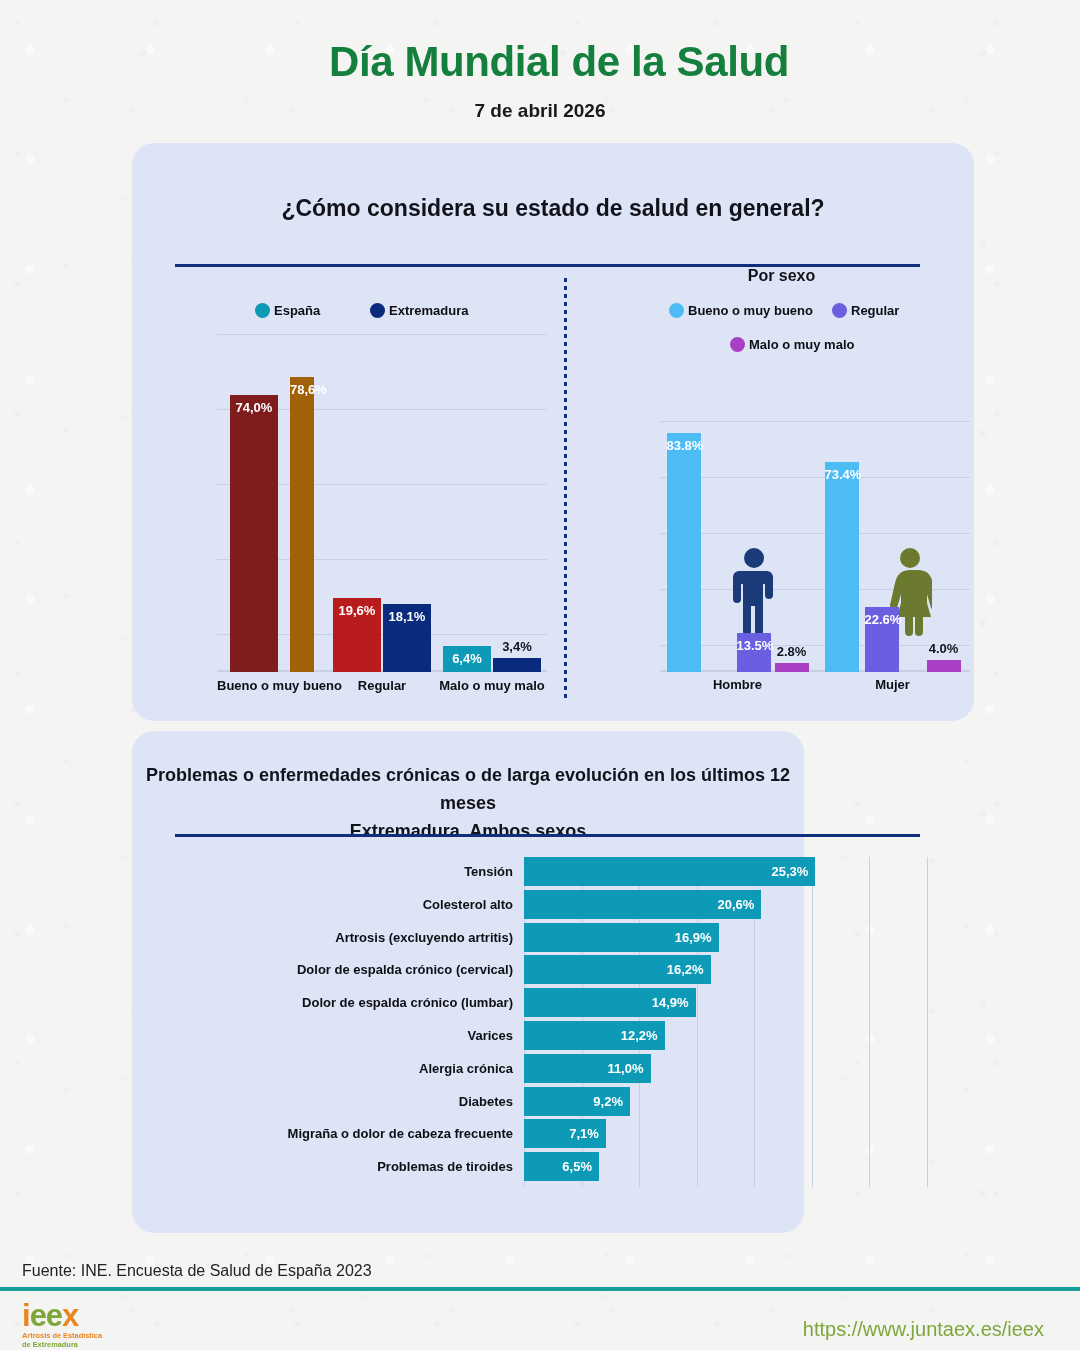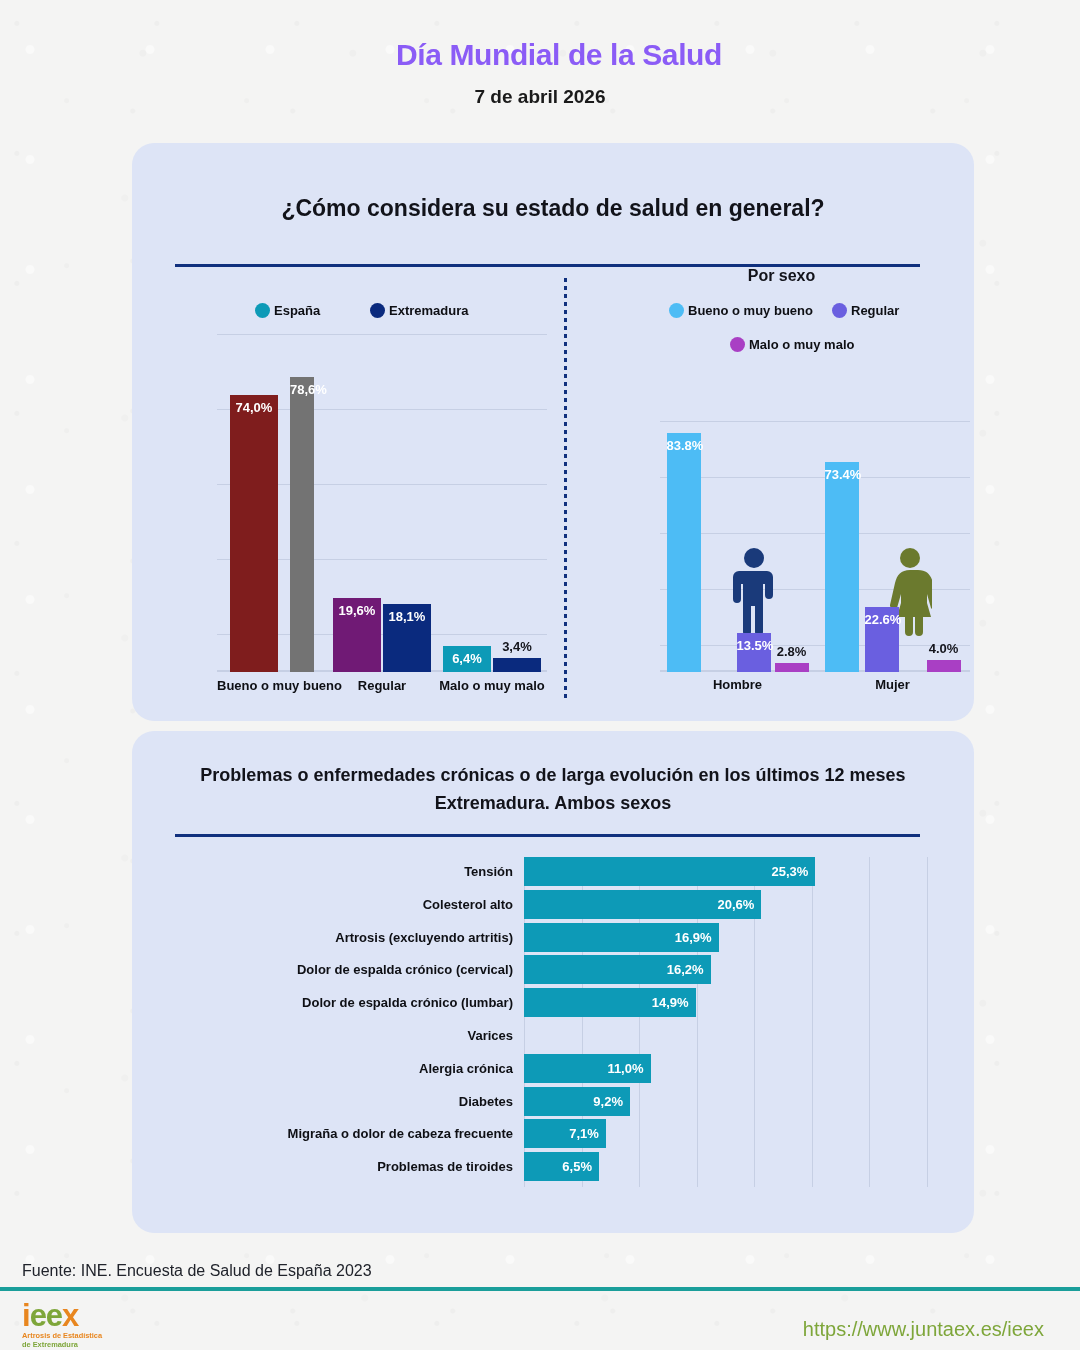--- a/index.html
+++ b/index.html
@@ -38,9 +38,9 @@
   
   .header { padding-top: 38px; text-align: center; }
   .main-title {
-    font-size: 30px;
+    font-size: 42px;
     font-weight: bold;
-    color: #8b5cf6;
+    color: #15803d;
     letter-spacing: -0.4px;
     padding-left: 38px;
   }

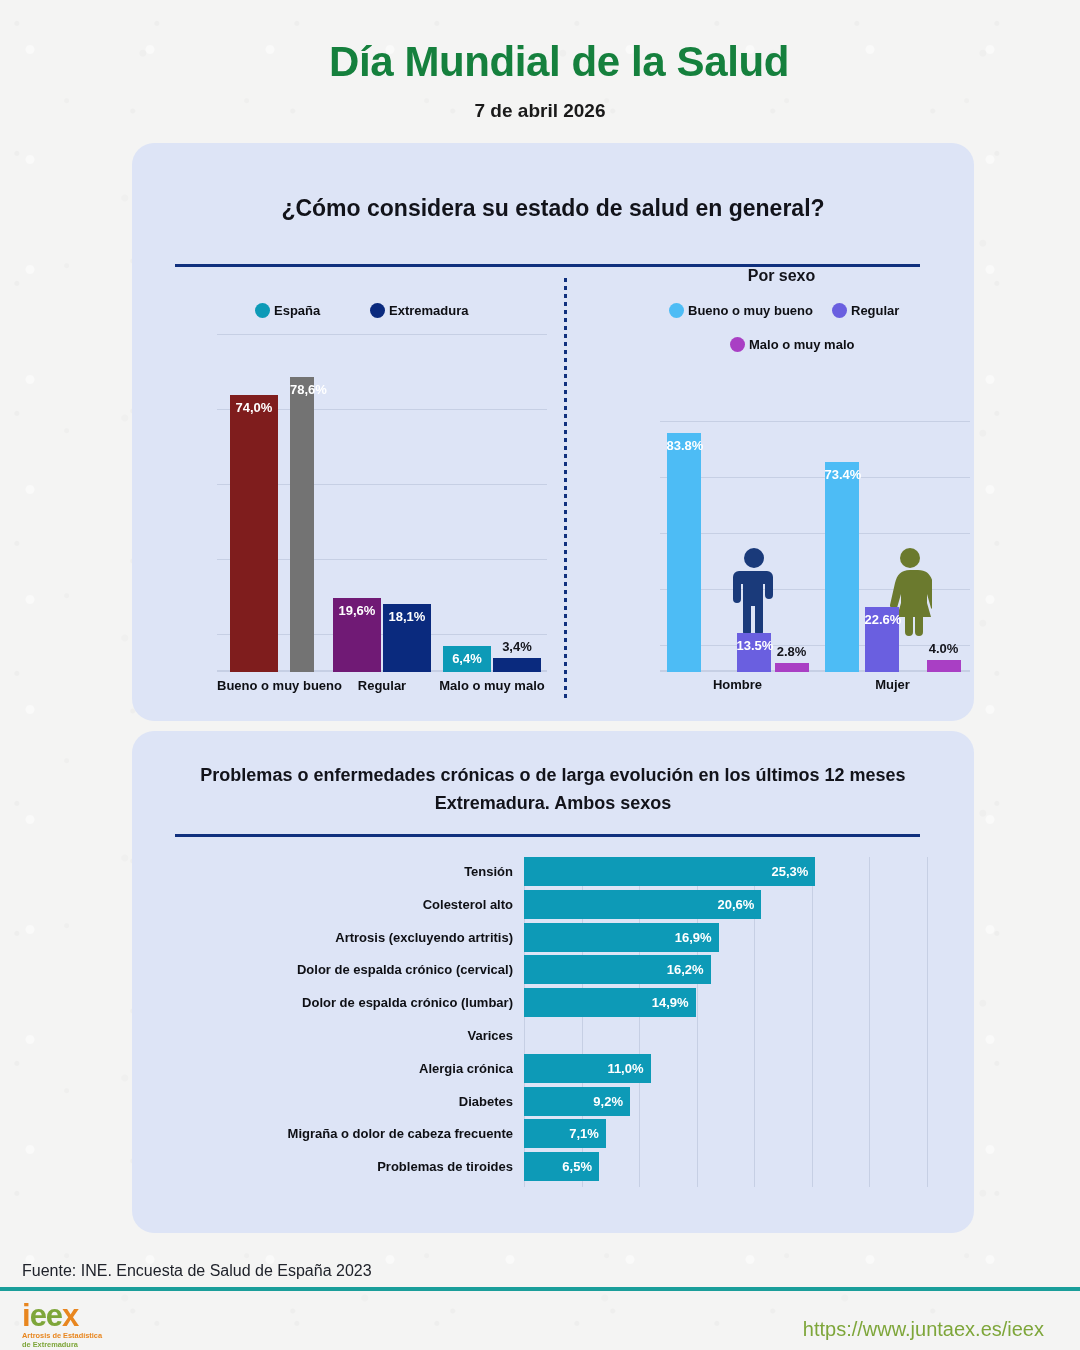--- a/index.html
+++ b/index.html
@@ -214,7 +214,7 @@
           <div class="vbar" style="width:48px; height:277px; background:#7f1d1d;">
             <span class="val inside">74,0%</span>
           </div>
-          <div class="vbar" style="width:24px; height:295px; background:#737373; margin-left:12px;">
+          <div class="vbar" style="width:24px; height:295px; background:#a16207; margin-left:12px;">
             <span class="val inside">78,6%</span>
           </div>
         </div>

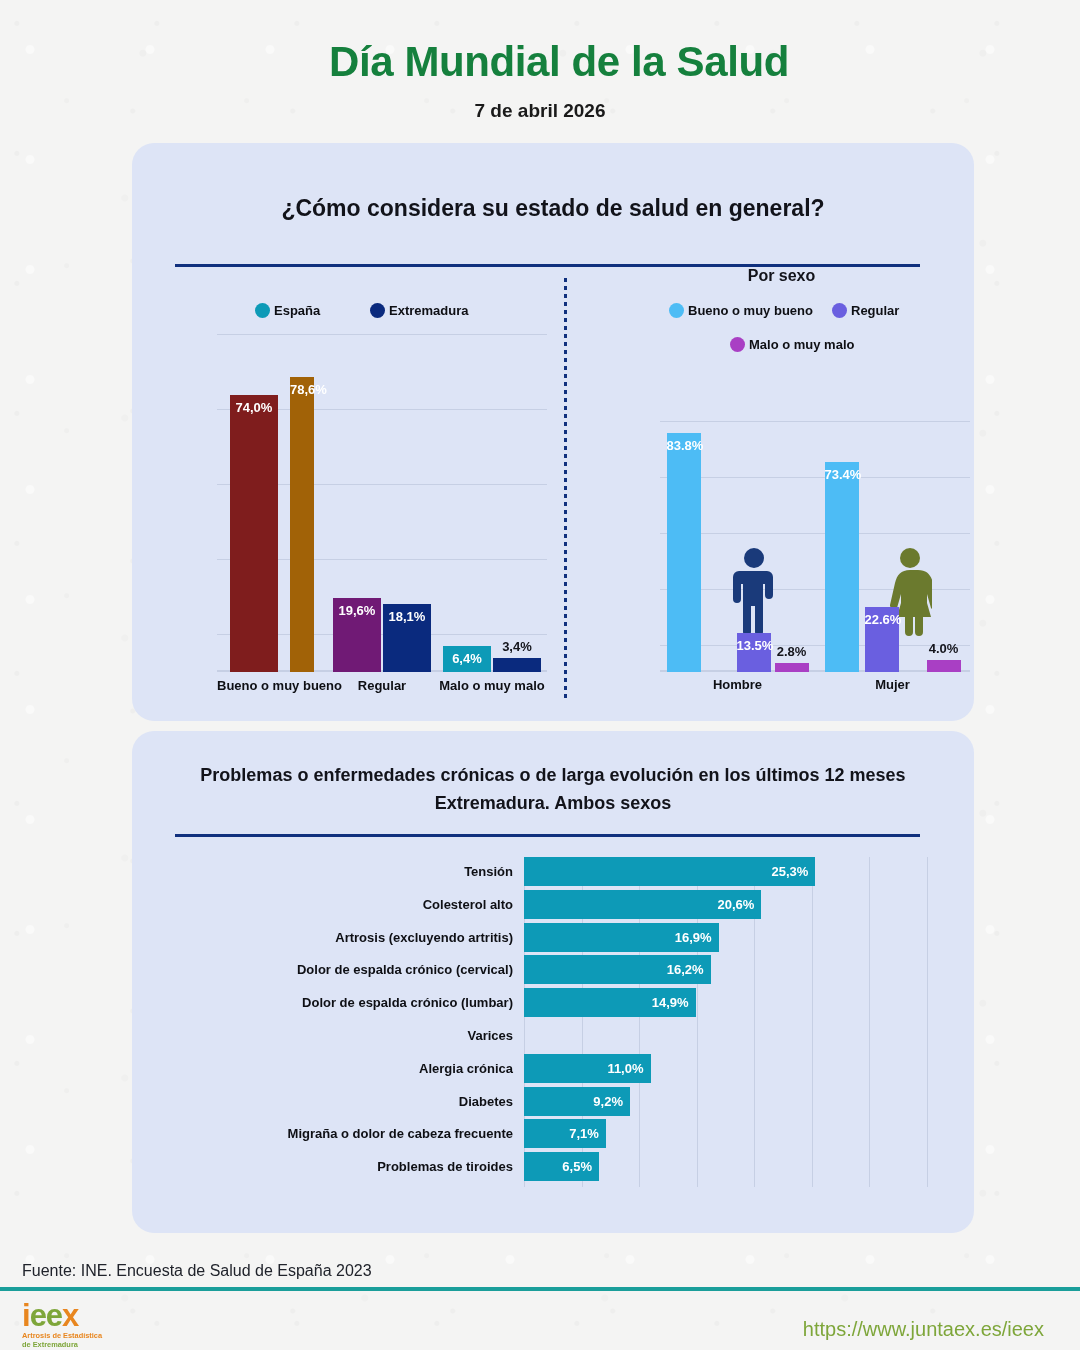--- a/index.html
+++ b/index.html
@@ -220,7 +220,7 @@
         </div>
 
         <div class="vgroup" style="width:33.333%;">
-          <div class="vbar" style="width:48px; height:74px; background:#701a75;">
+          <div class="vbar" style="width:48px; height:74px; background:#b91c1c;">
             <span class="val inside">19,6%</span>
           </div>
           <div class="vbar" style="width:48px; height:68px; background:#0a2a7e; margin-left:2px;">

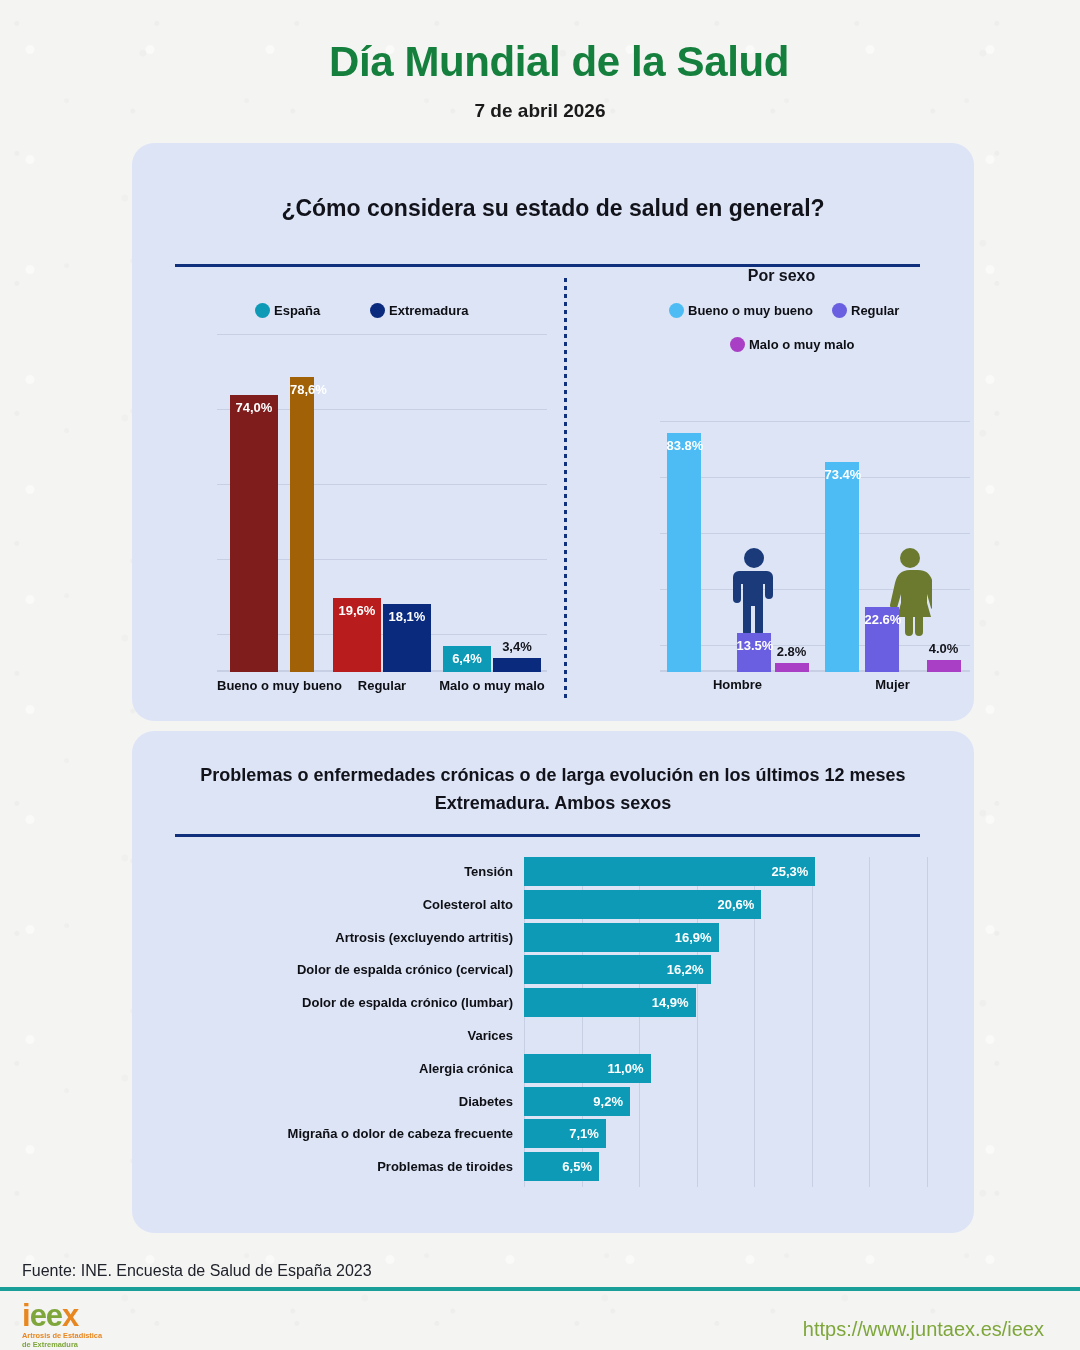--- a/index.html
+++ b/index.html
@@ -58,7 +58,7 @@
     border-radius: 22px;
   }
   #card-health { left: 132px; top: 143px; width: 842px; height: 578px; }
-  #card-chronic { left: 132px; top: 731px; width: 842px; height: 502px; }
+  #card-chronic { left: 132px; top: 731px; width: 672px; height: 502px; }
 
   .card-title {
     text-align: center;

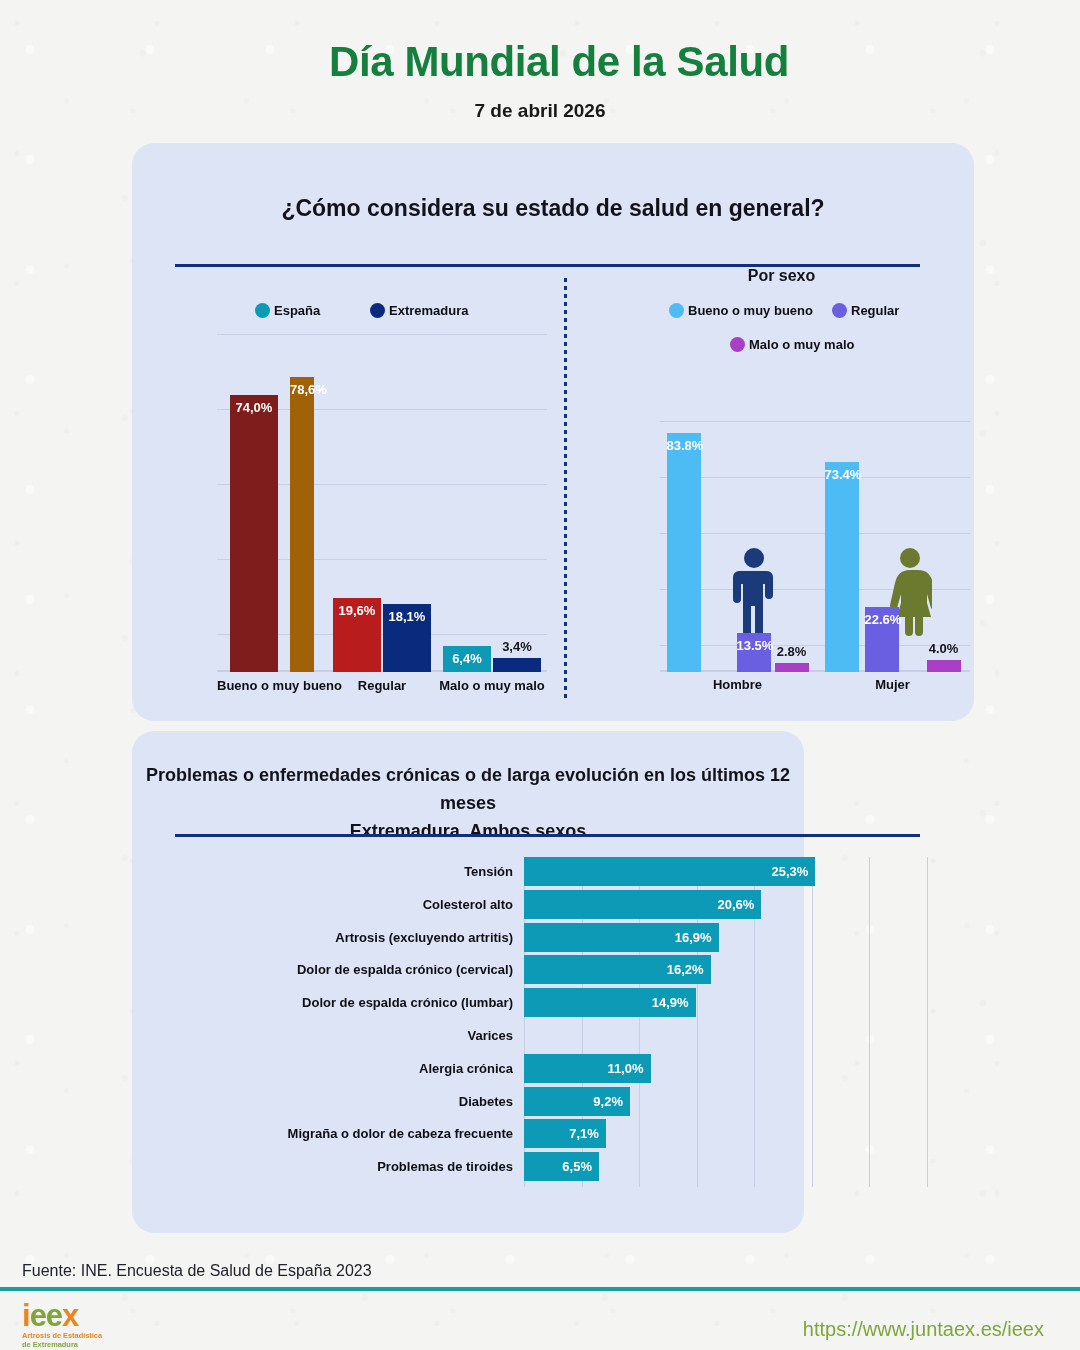--- a/index.html
+++ b/index.html
@@ -381,6 +381,11 @@
 
       <div class="hrow">
         <div class="cat">Varices</div>
+        <div class="hplot">
+          <div class="hbar" style="width:34.9%;">
+            <span class="hval">12,2%</span>
+          </div>
+        </div>
       </div>
 
       <div class="hrow">

